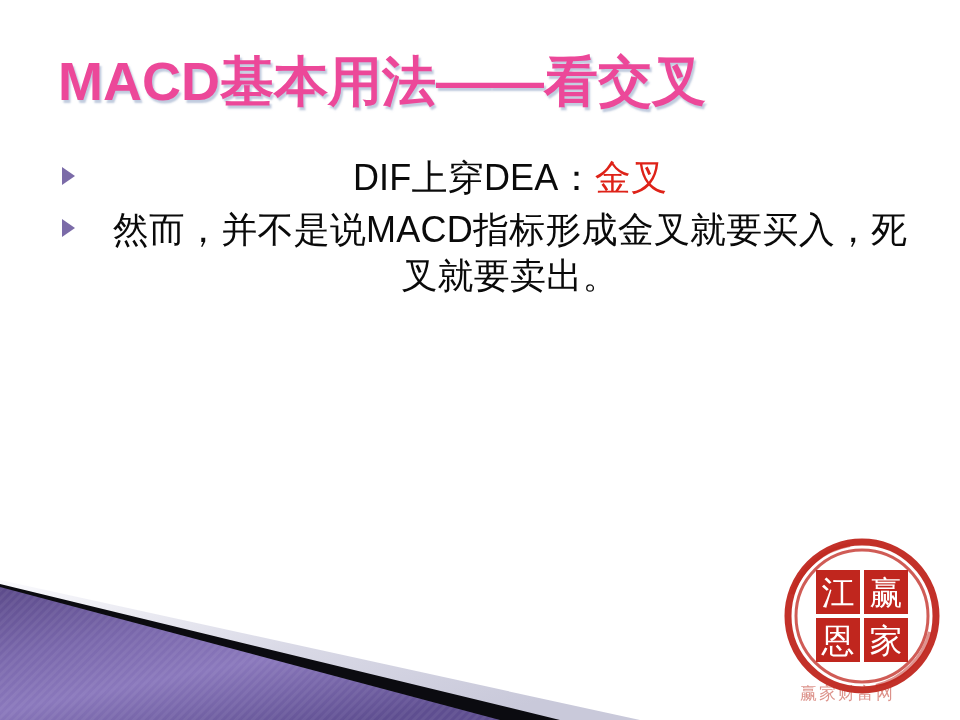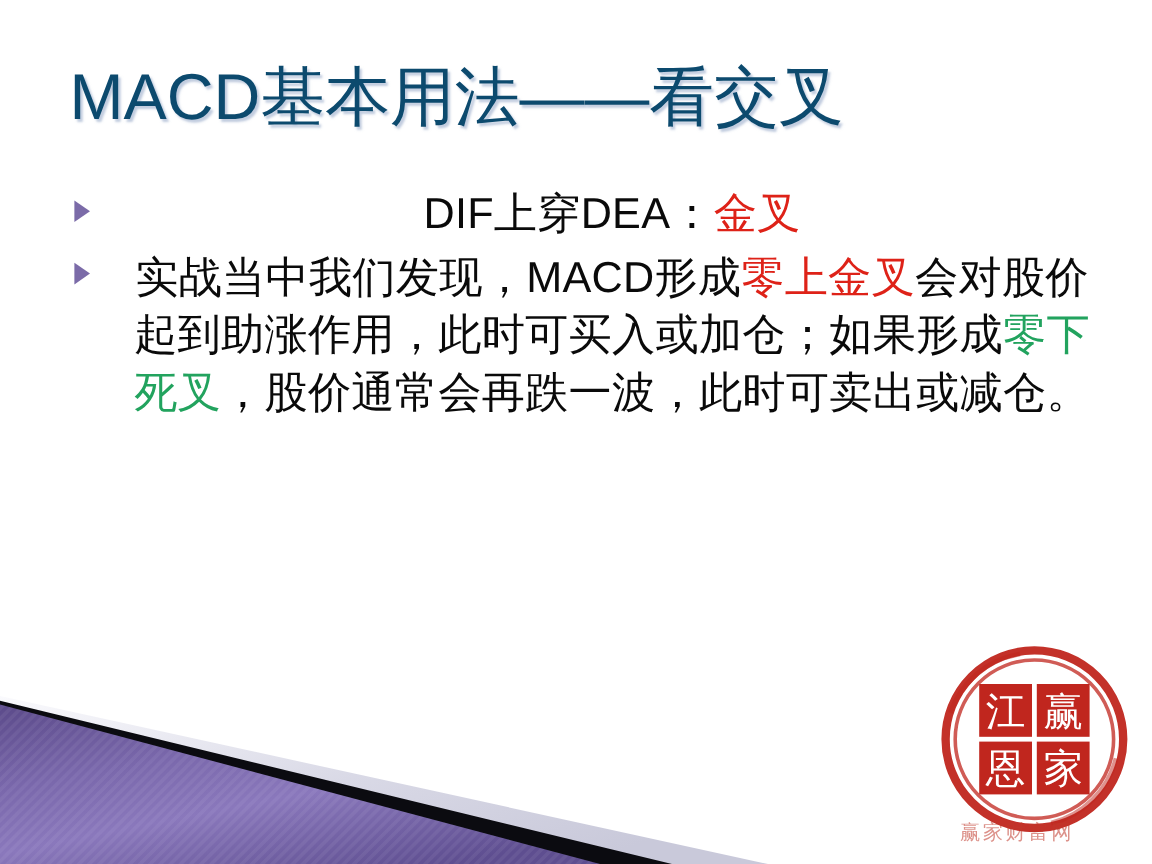--- a/index.html
+++ b/index.html
@@ -28,10 +28,10 @@
     width: 840px;
     height: 80px;
     font-size: 54px;
-    font-weight: normal;
+    font-weight: bold;
     line-height: 78px;
     letter-spacing: 0px;
-    color: #0c4a6e;
+    color: #ec4899;
     white-space: nowrap;
     text-shadow: 2px 3px 2px rgba(140,160,195,0.55);
   }

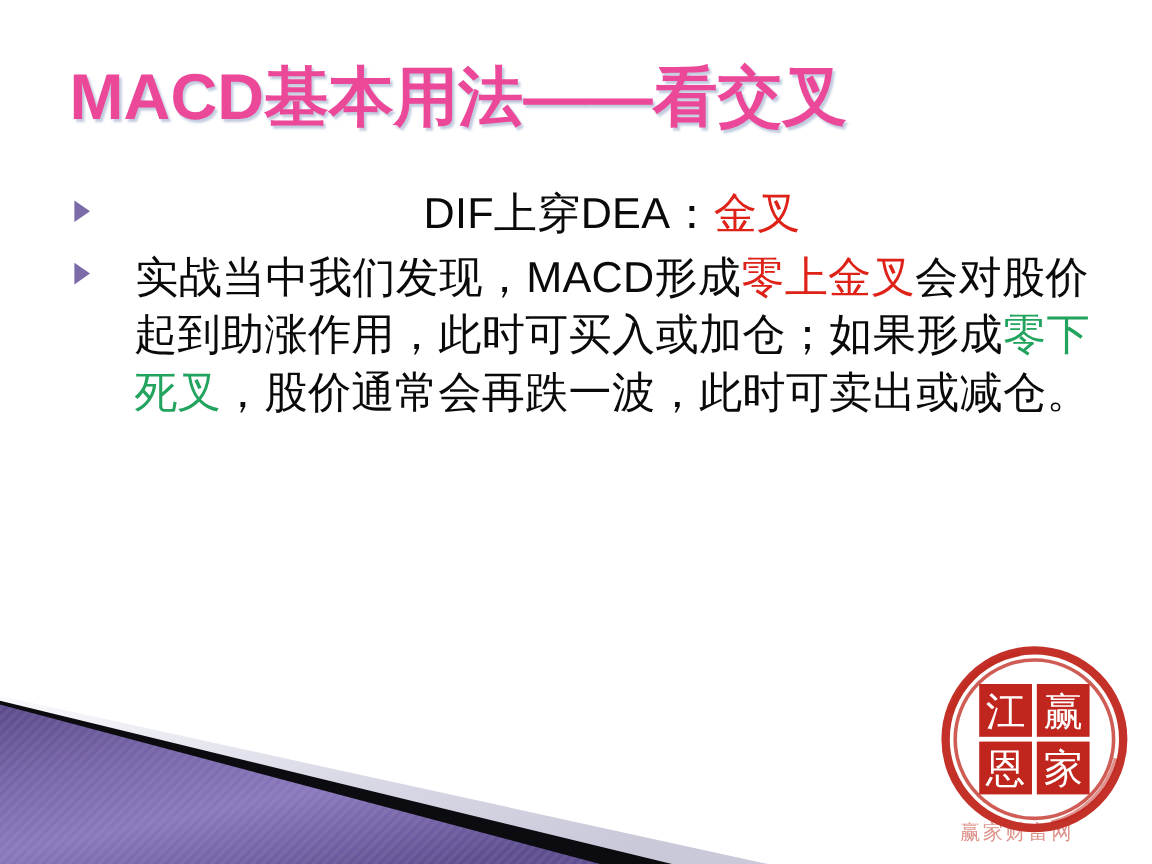--- a/index.html
+++ b/index.html
@@ -132,6 +132,10 @@
     </div>
 
 
+    <div class="bullet-row b3">
+      <span class="bullet-marker"></span>
+      <span class="bullet-text">然而，并不是说MACD指标形成金叉就要买入，死叉就要卖出。</span>
+    </div>
 
     <div class="bullet-row b4">
       <span class="bullet-marker"></span>

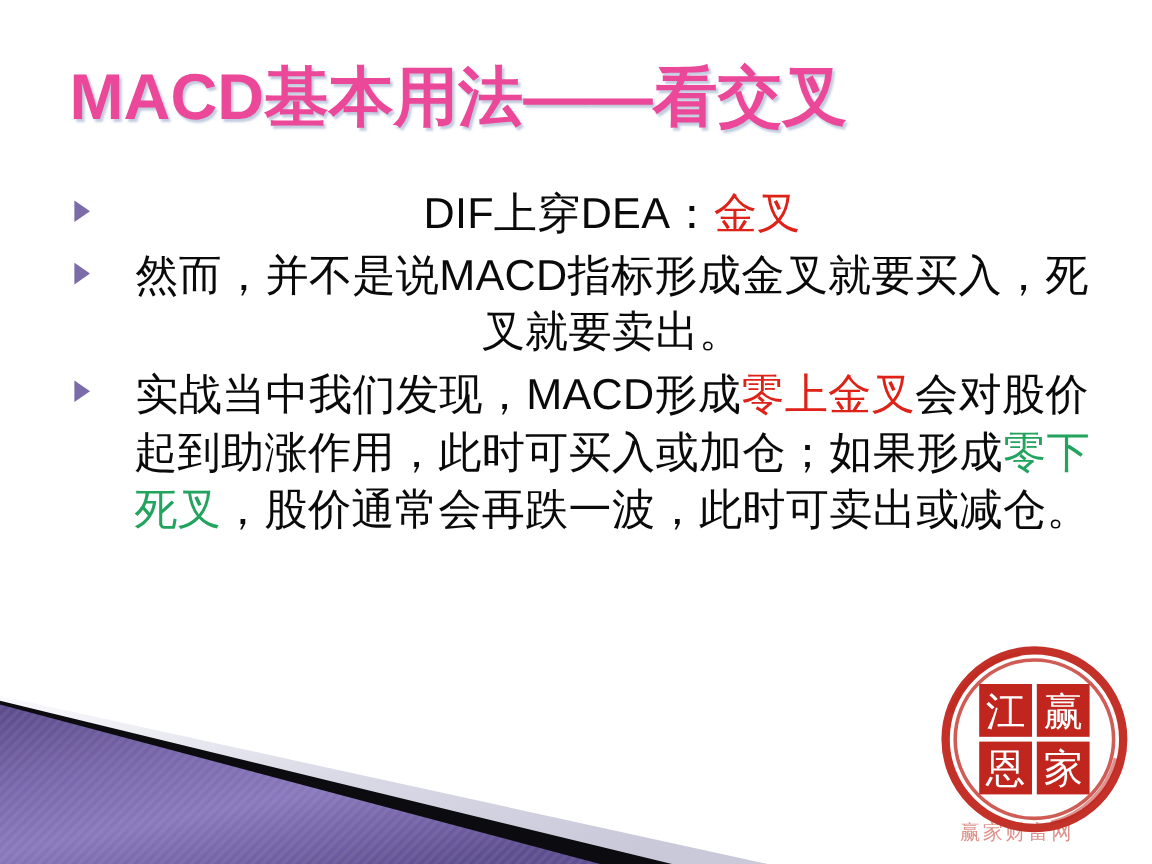--- a/index.html
+++ b/index.html
@@ -137,10 +137,6 @@
       <span class="bullet-text">然而，并不是说MACD指标形成金叉就要买入，死叉就要卖出。</span>
     </div>
 
-    <div class="bullet-row b4">
-      <span class="bullet-marker"></span>
-      <span class="bullet-text"><span>实战当中我们发现，MACD形成</span><span class="hl-red">零上金叉</span><span>会对股价起到助涨作用，此时可买入或加仓；如果形成</span><span class="hl-green">零下死叉</span><span>，股价通常会再跌一波，此时可卖出或减仓。</span></span>
-    </div>
 
   </div>
 

